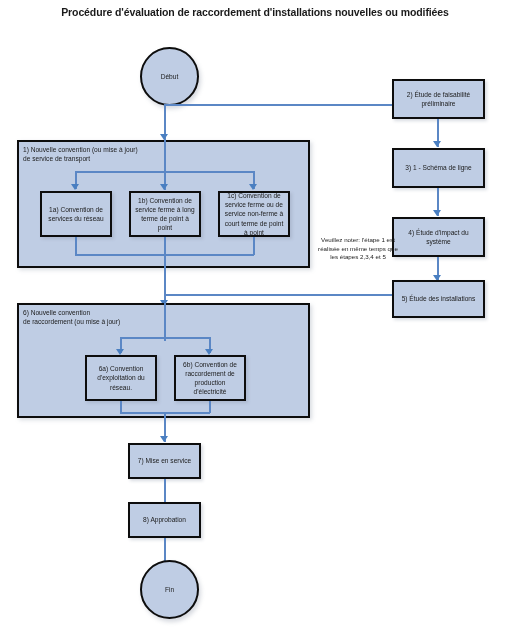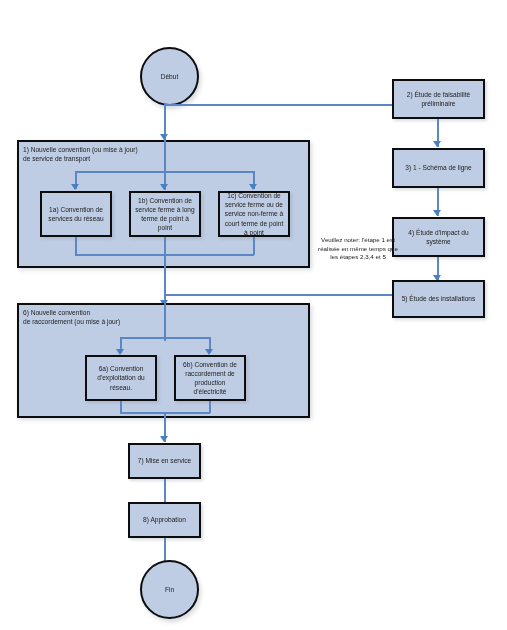--- a/index.html
+++ b/index.html
@@ -119,6 +119,7 @@
 
 <div id="page">
 
+  <div id="title">Procédure d'évaluation de raccordement d'installations nouvelles ou modifiées</div>
 
   <div class="terminator" style="left:140px; top:47px; width:59px; height:59px;">
     <span>Début</span>

